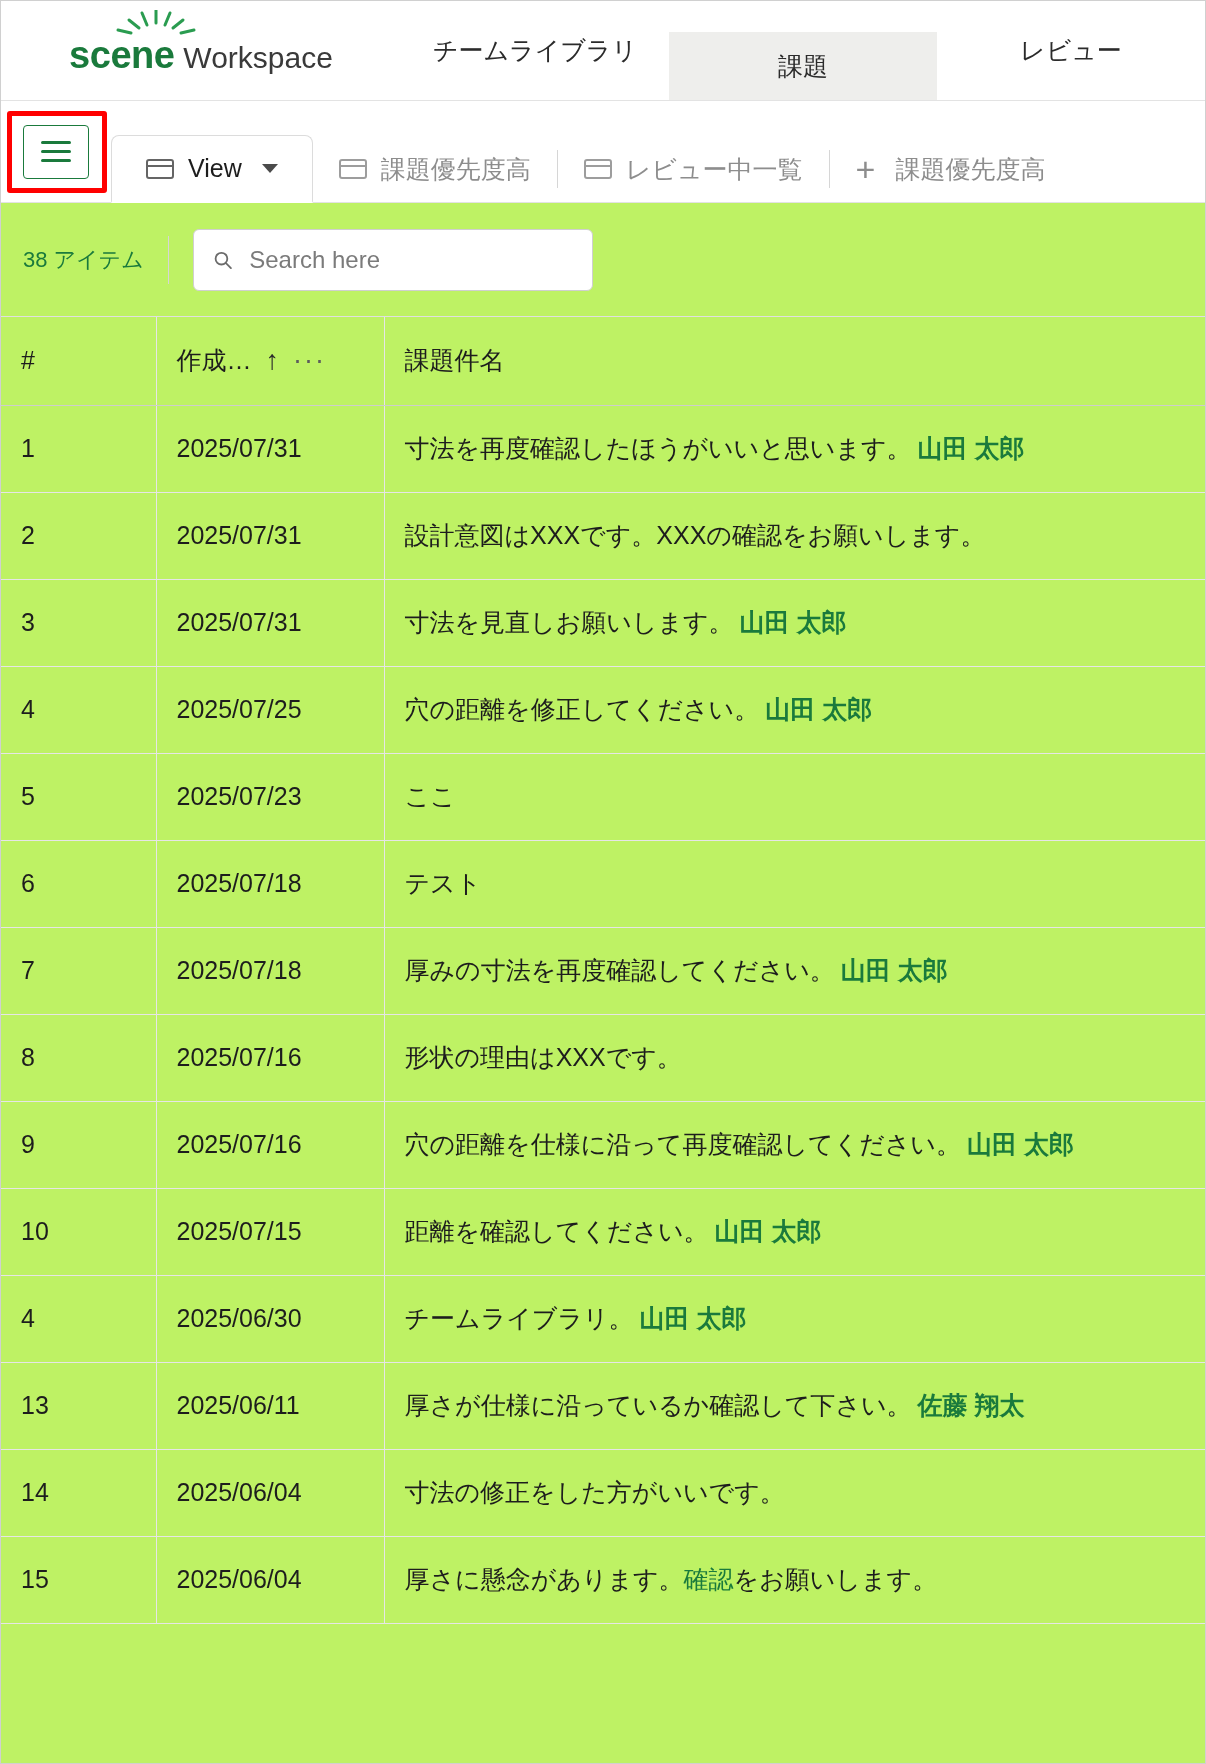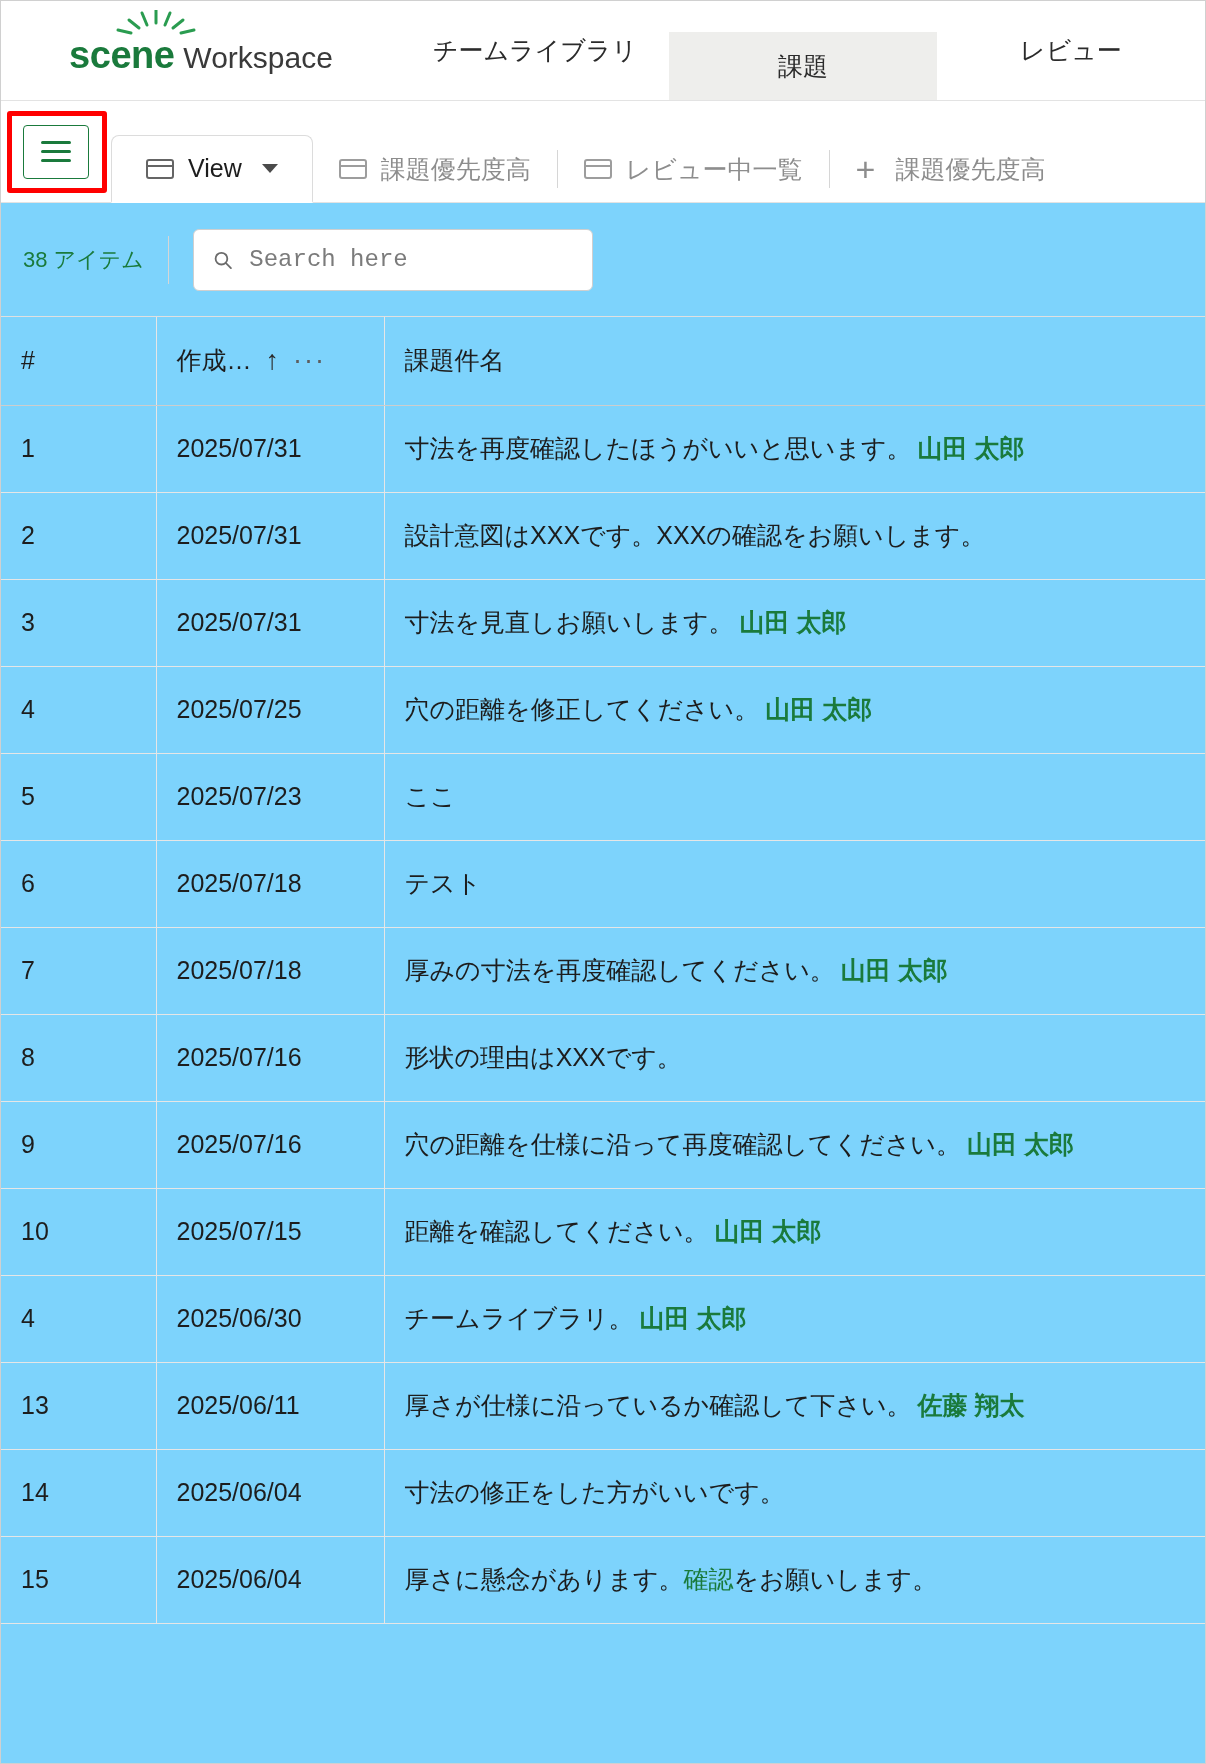--- a/index.html
+++ b/index.html
@@ -12,7 +12,7 @@
     width: 1206px;
     height: 1764px;
     position: relative;
-    background: #7dd3fc;
+    background: #bef264;
     overflow: hidden;
     border: 1px solid #d0d0d0;
   }

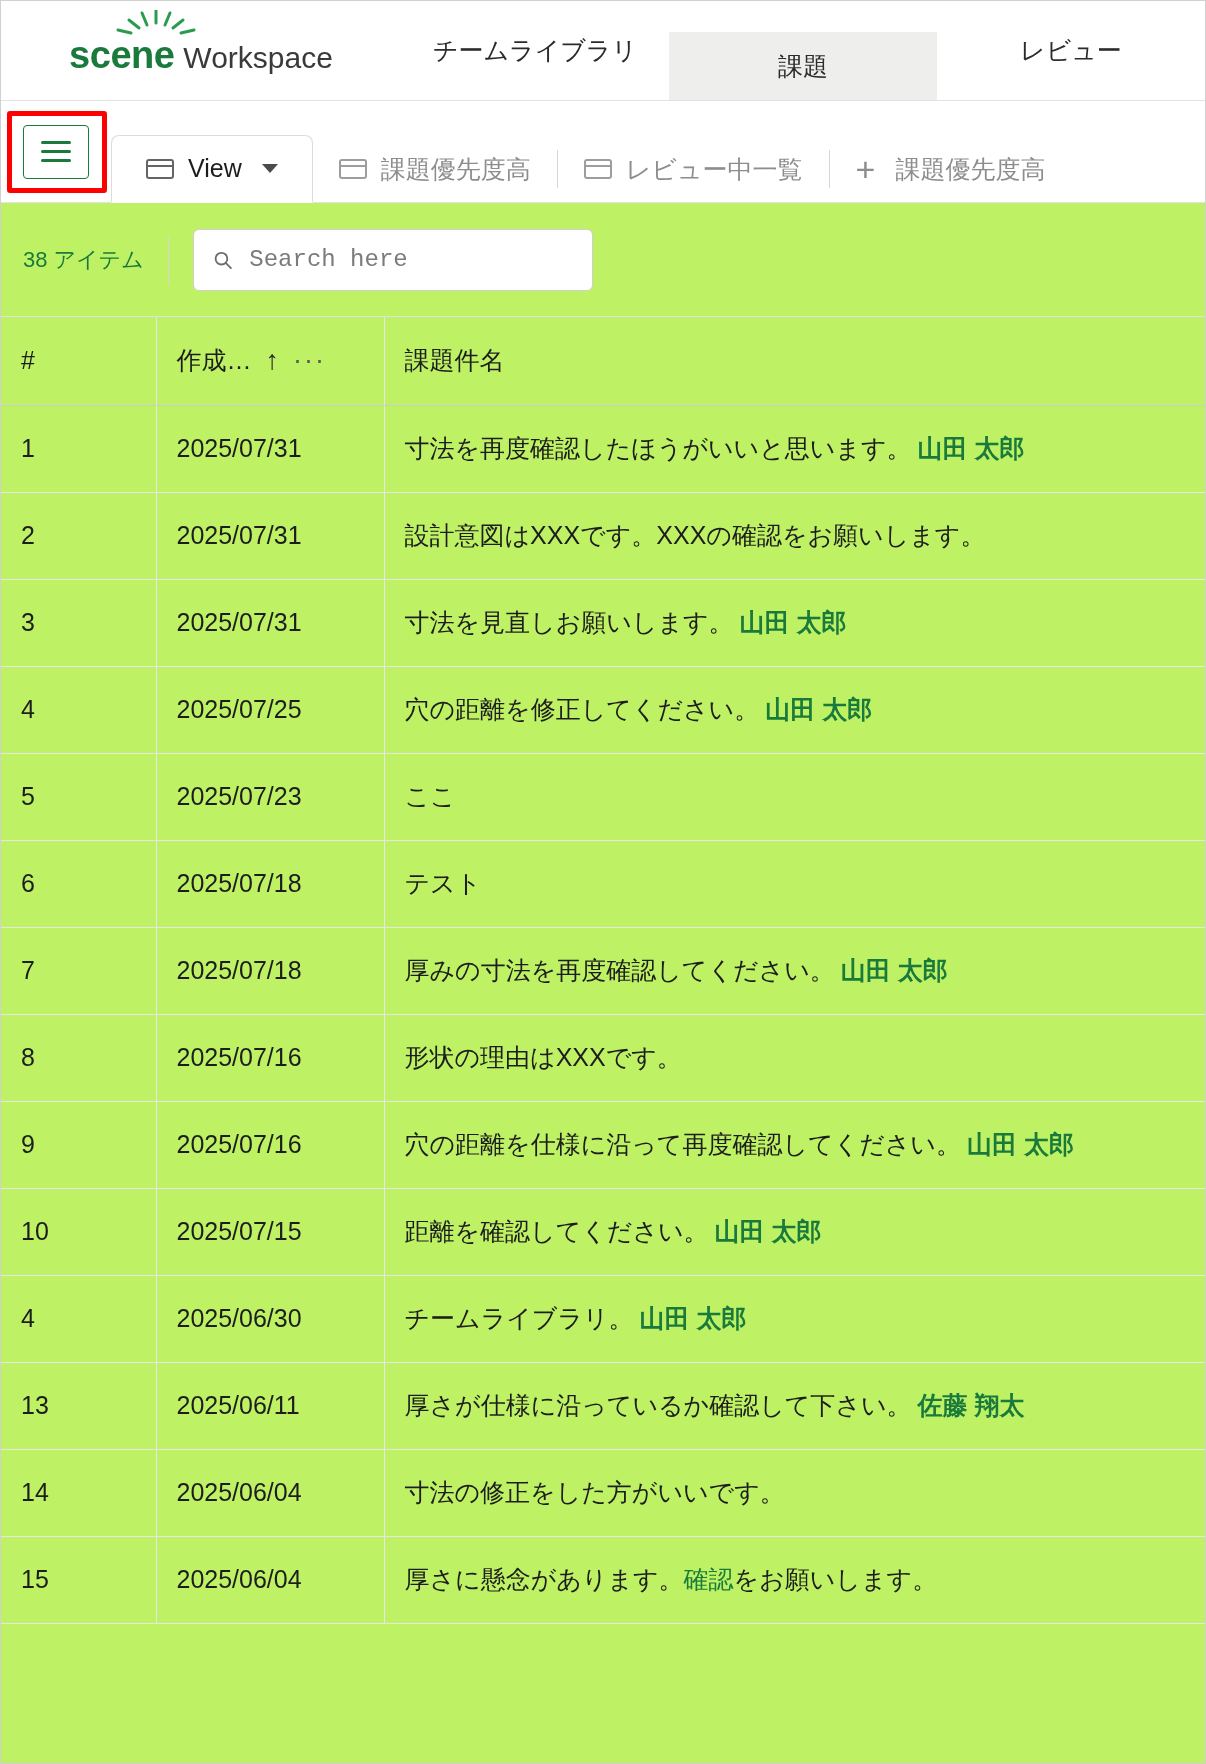--- a/index.html
+++ b/index.html
@@ -229,7 +229,7 @@
     font-size: 24px;
     color: #5f5f5f;
     width: 100%;
-    font-family: Liberation Mono, monospace;
+    font-family: Liberation Sans, sans-serif;
     background: transparent;
   }
   .search-input::placeholder { color: #7b7b7b; }

